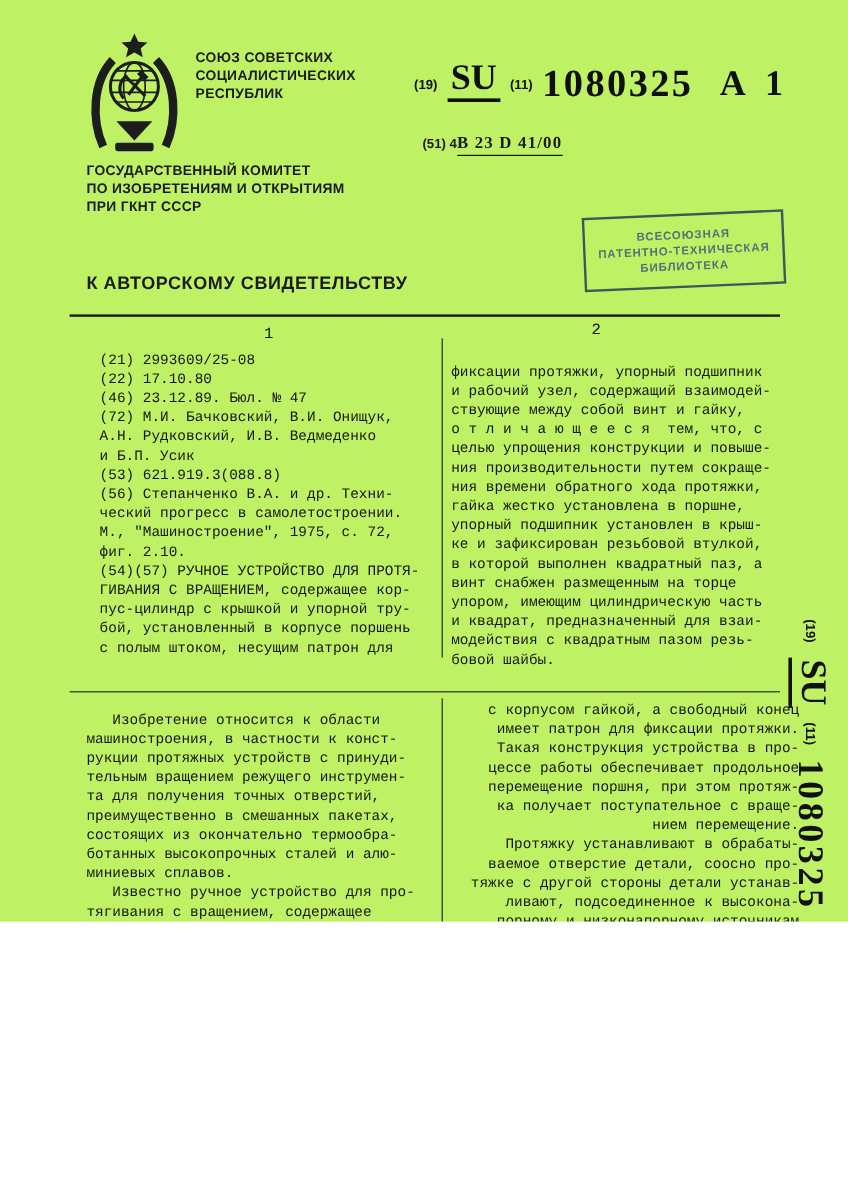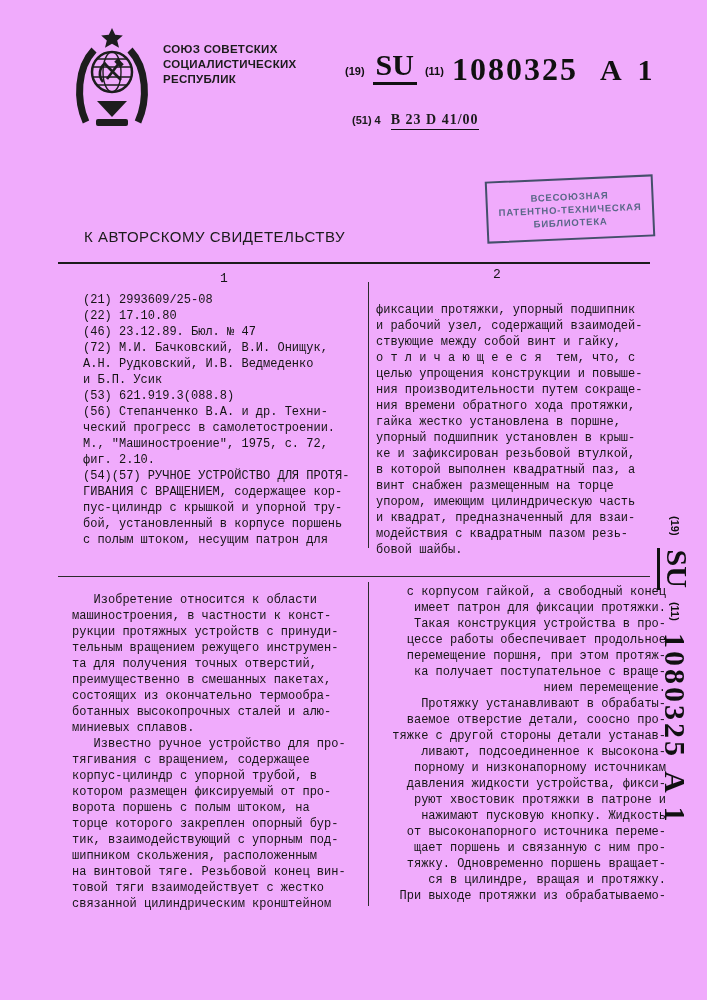--- a/index.html
+++ b/index.html
@@ -5,8 +5,8 @@
   html,body{margin:0;padding:0;}
   .page{
     position:relative;
-    width:707px;height:1000px;
-    background:#f0abfc;
+    width:707px;height:768px;
+    background:#bef264;
     overflow:hidden;
     font-family:"Liberation Sans",sans-serif;
     color:#1b1b1b;

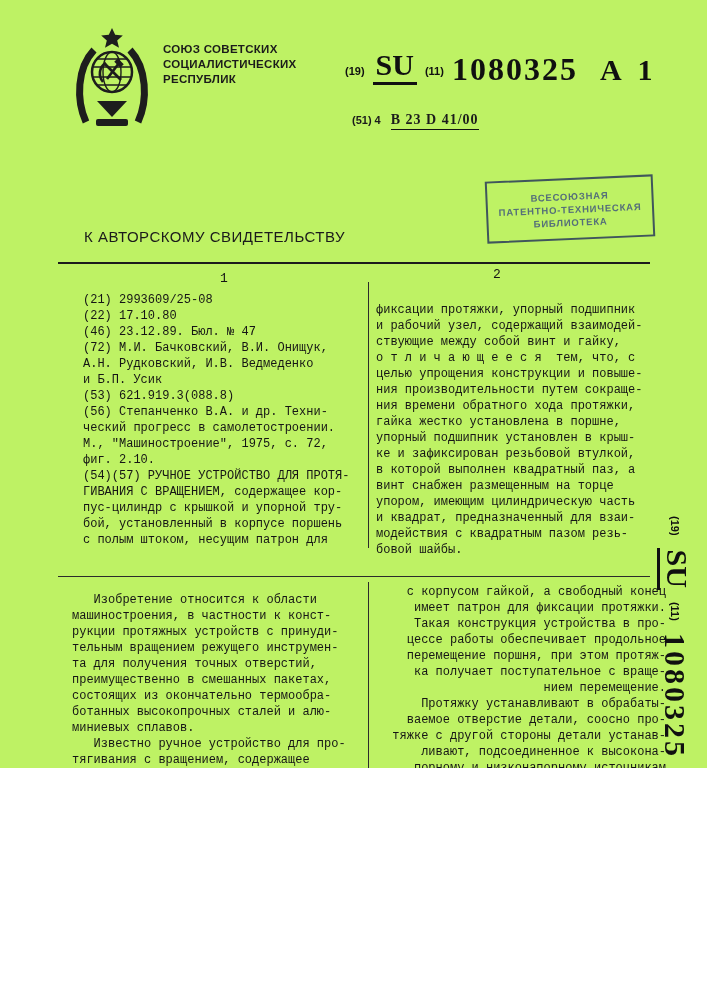--- a/index.html
+++ b/index.html
@@ -60,7 +60,7 @@
   }
   .ipcrow{
     position:absolute;left:352px;top:112px;
-    display:flex;align-items:baseline;gap:10px;
+    display:flex;align-items:baseline;
   }
   .ipc-class{
     font-family:Liberation Serif, serif;

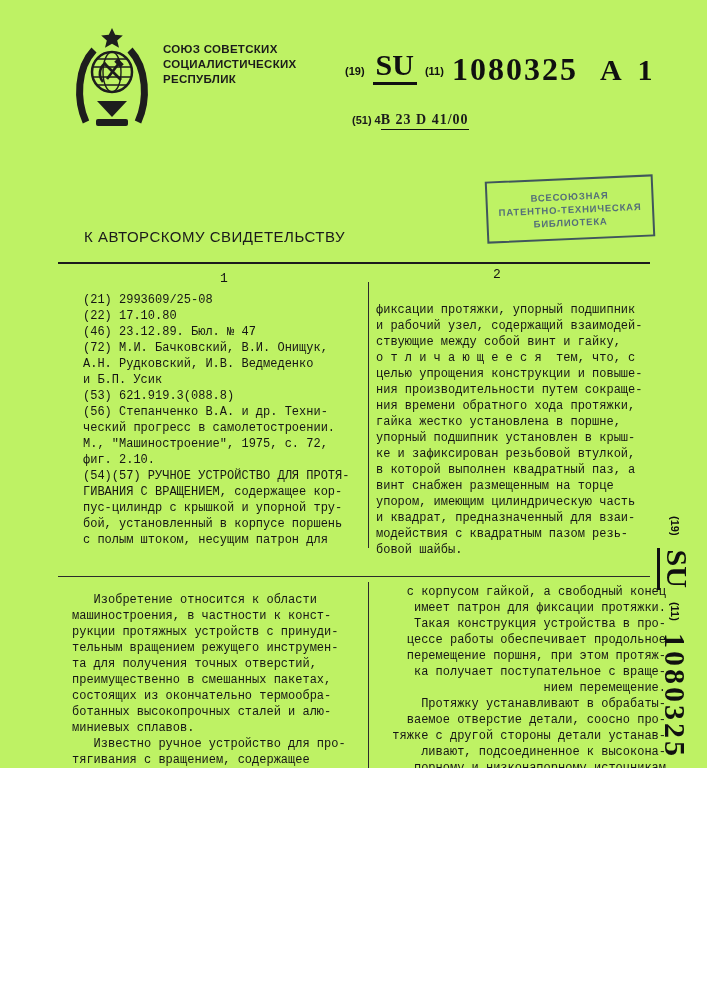--- a/index.html
+++ b/index.html
@@ -151,6 +151,9 @@
     <span class="ipc-class">B 23 D 41/00</span>
   </div>
 
+  <div class="committee pre">ГОСУДАРСТВЕННЫЙ КОМИТЕТ
+ПО ИЗОБРЕТЕНИЯМ И ОТКРЫТИЯМ
+ПРИ ГКНТ СССР</div>
 
   <div class="doc-subtitle">К АВТОРСКОМУ СВИДЕТЕЛЬСТВУ</div>
 

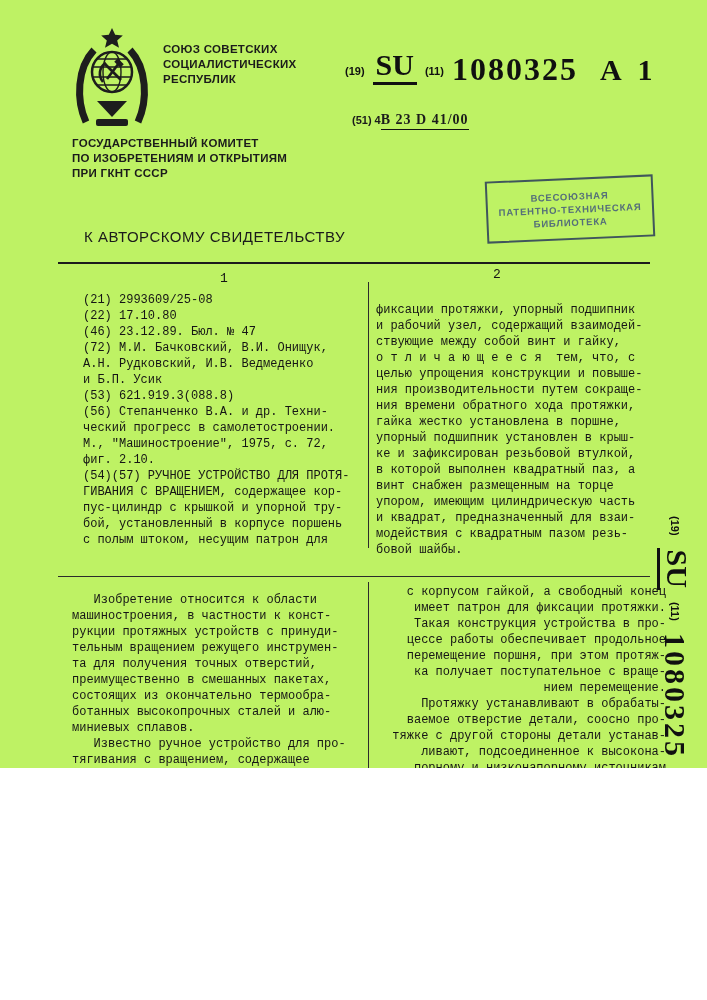--- a/index.html
+++ b/index.html
@@ -78,7 +78,7 @@
   }
   .doc-subtitle{
     position:absolute;left:72px;top:228px;
-    font-weight:normal;font-size:15px;letter-spacing:0.5px;margin-left:12px;
+    font-weight:bold;font-size:15px;letter-spacing:0.5px;
   }
   .stamp{
     position:absolute;left:486px;top:178px;width:156px;min-height:50px;

